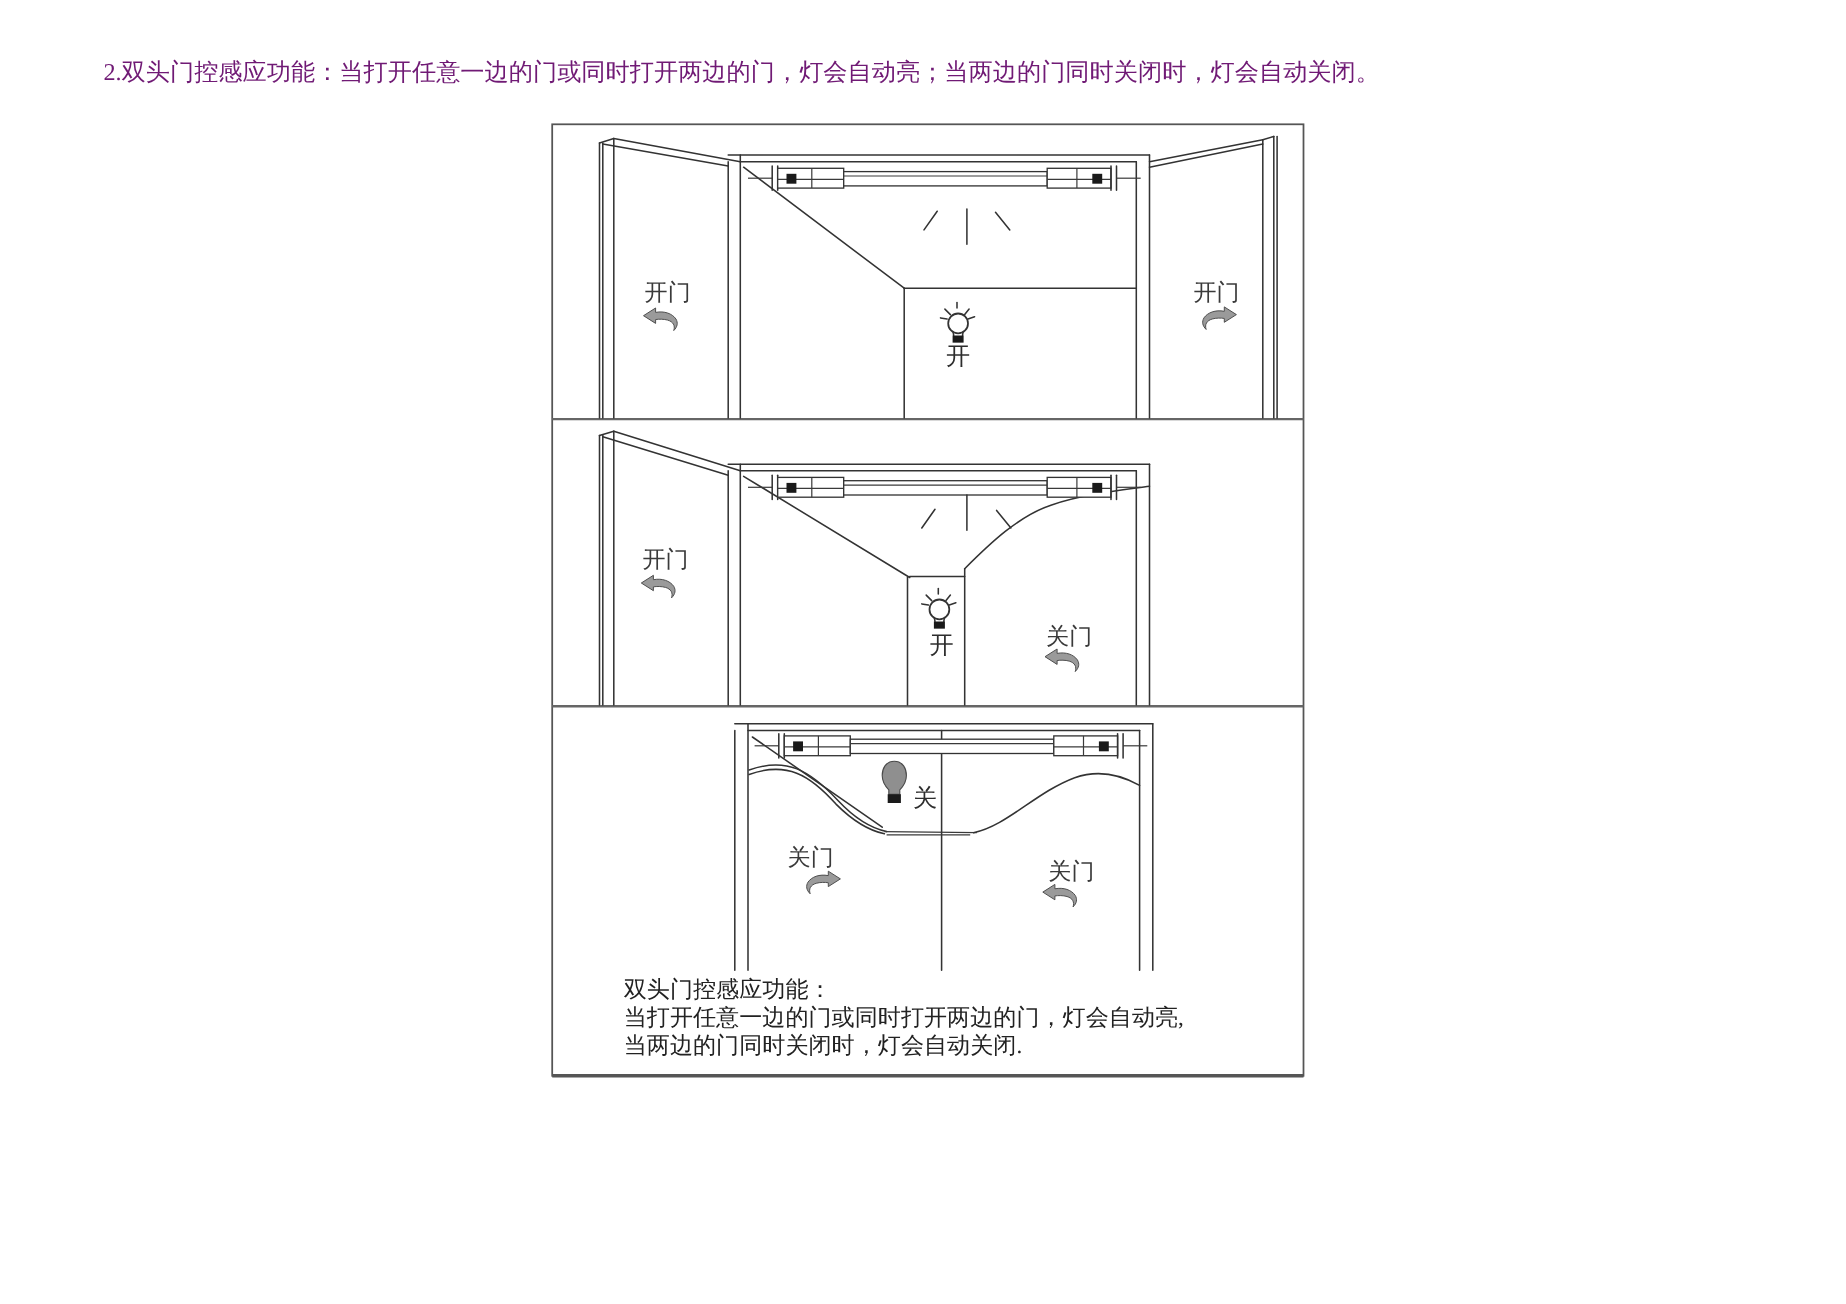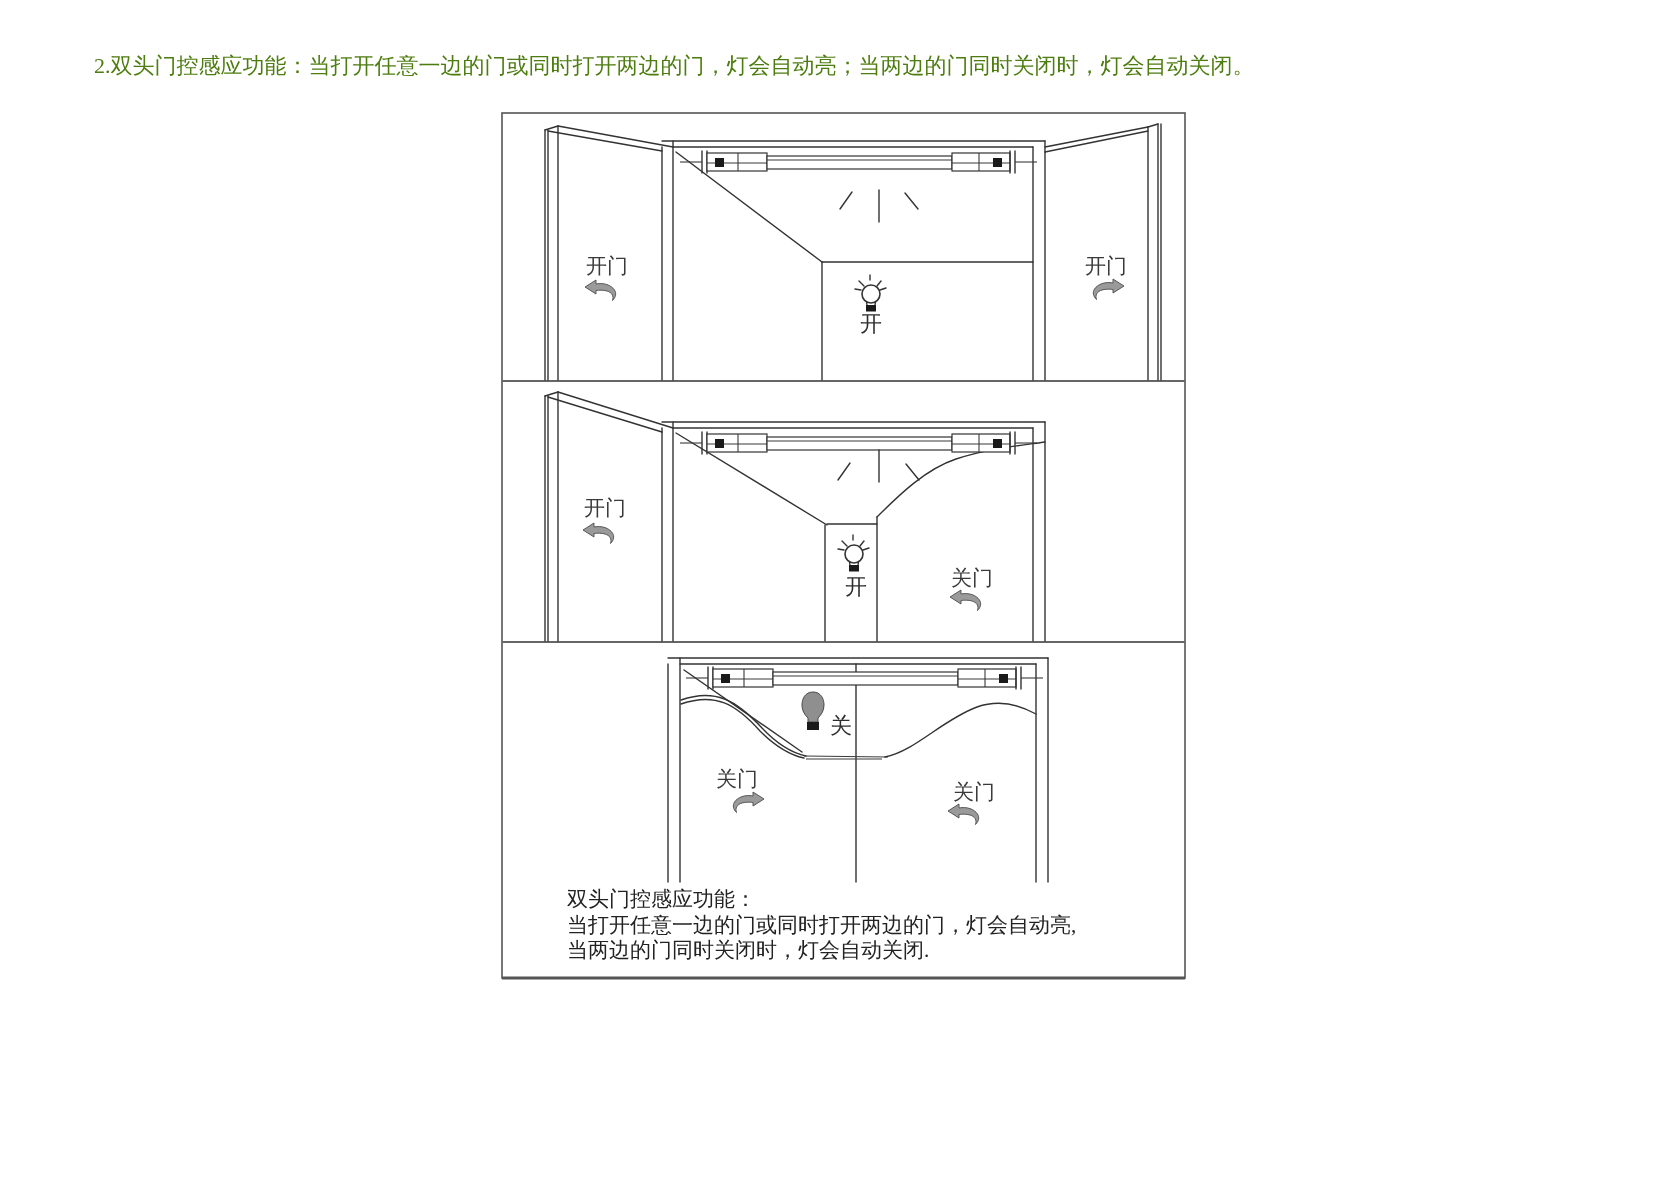--- a/index.html
+++ b/index.html
@@ -9,7 +9,7 @@
   }
   .heading{
     position:absolute;left:94px;top:51px;width:1400px;
-    font-size:22px;color:#4d7c0f;white-space:nowrap;
+    font-size:22px;color:#701a75;white-space:nowrap;
   }
   svg.diagram{position:absolute;left:0;top:0;}
   svg .ln{stroke:#333;stroke-width:1.4;fill:none;stroke-linecap:round;}

